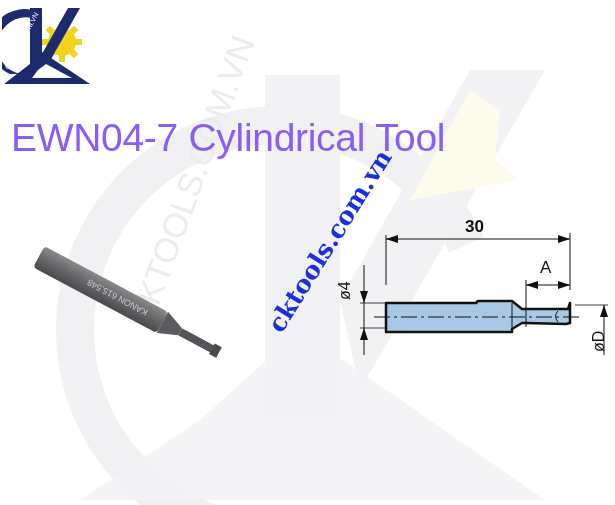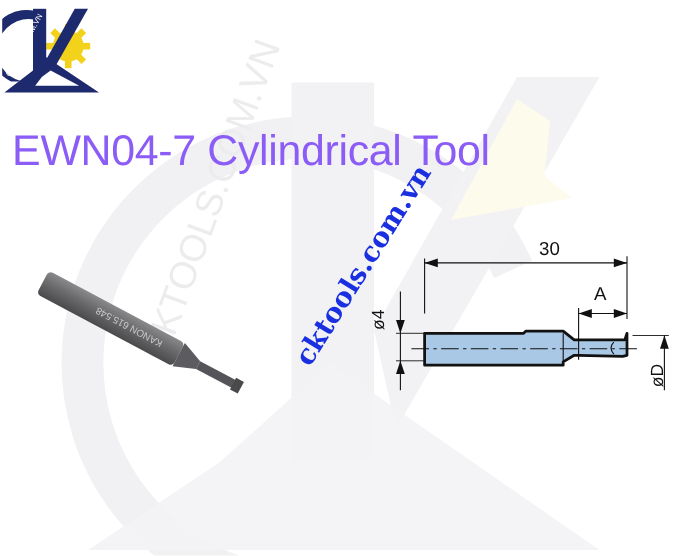--- a/index.html
+++ b/index.html
@@ -91,7 +91,7 @@
   <line x1="24" y1="102" x2="232" y2="102" stroke="#111" stroke-width="1" stroke-dasharray="16 4 3 4"></line>
 </svg>
 
-<div class="abs dim" style="left:490px;top:217px;font-size:17px;">30</div>
+<div class="abs dim" style="left:465px;top:217px;font-size:17px;font-weight:bold;">30</div>
 <div class="abs dim" style="left:540px;top:258px;font-size:17px;">A</div>
 <div class="abs dim" style="left:336px;top:272px;transform:rotate(-90deg);transform-origin:left top;top:300px;">ø4</div>
 <div class="abs dim" style="left:590px;top:352px;transform:rotate(-90deg);transform-origin:left top;">øD</div>

